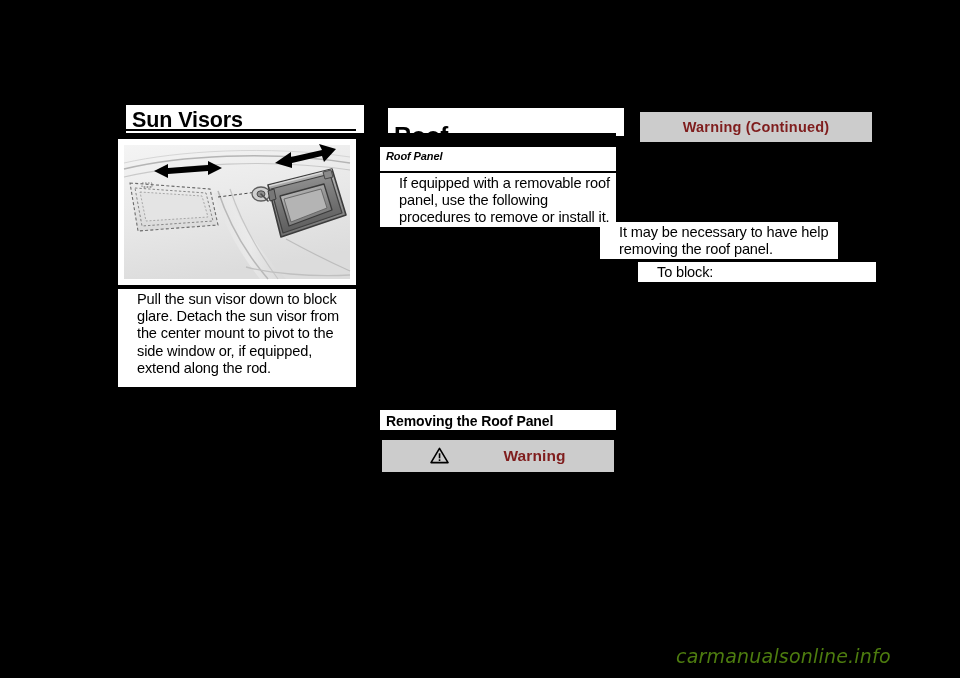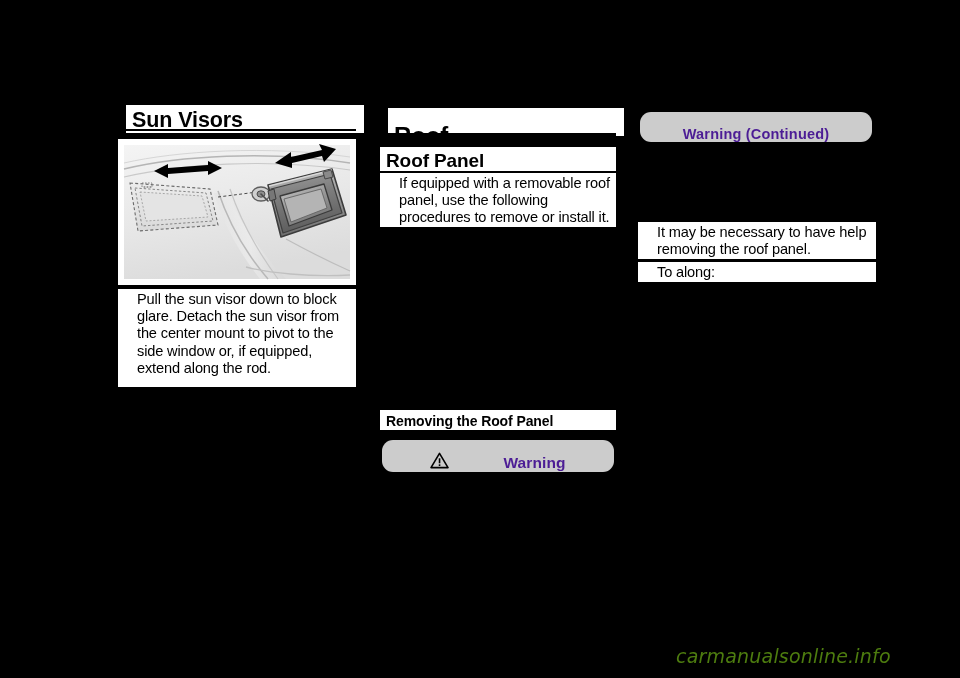--- a/index.html
+++ b/index.html
@@ -74,13 +74,12 @@
   .warn-box {
     position: absolute;
     background: #cccccc;
-    color: #4c1d95;
+    color: #7f1d1d;
     box-sizing: border-box;
     display: flex;
-    align-items: flex-end;
+    align-items: center;
     justify-content: center;
     font-weight: bold;
-    border-radius: 11px;
   }
   .warn-title {
     font-size: 15.5px;

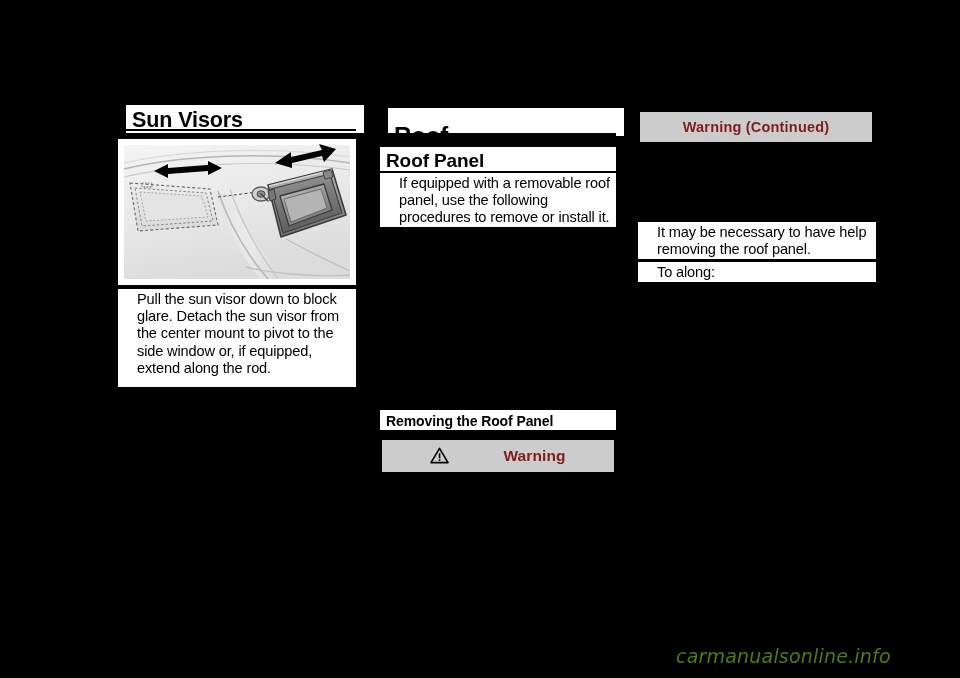--- a/index.html
+++ b/index.html
@@ -42,11 +42,12 @@
   }
 
   .heading-sub {
-    font-size: 19px;
+    font-size: 11px;
     font-weight: bold;
     line-height: 1.0;
     padding: 4px 6px 4px 6px;
     letter-spacing: -0.1px;
+    font-style: italic;
   }
 
   .heading-sub3 {

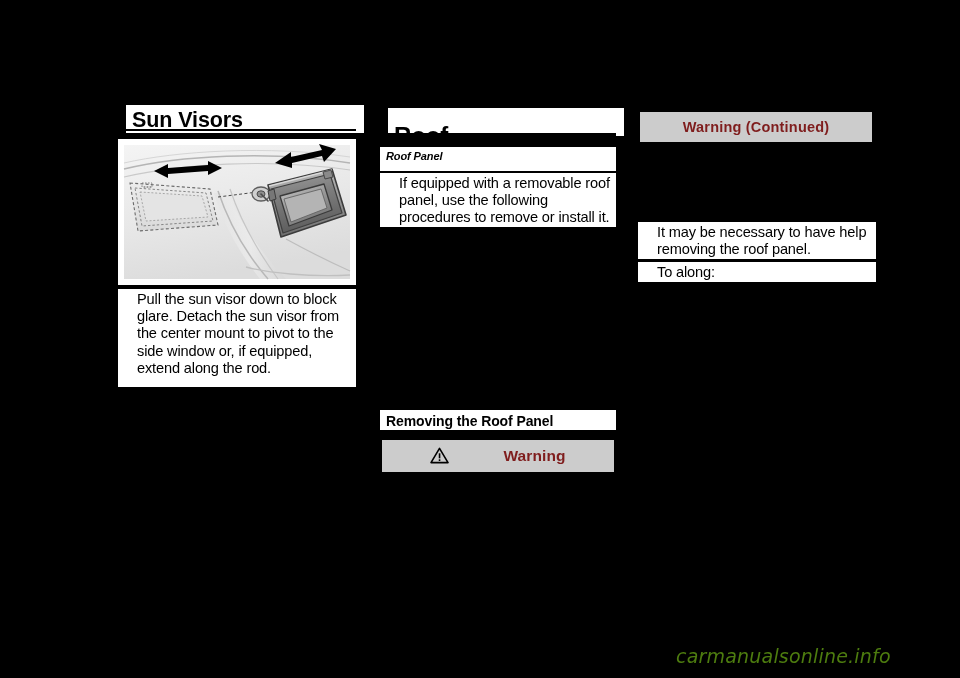--- a/index.html
+++ b/index.html
@@ -240,7 +240,7 @@
     <span class="warn-cont-title">Warning  (Continued)</span>
   </div>
 
-  <div class="block body-text" style="left:638px; top:222px; width:238px; height:37px;">It may be necessary to have help removing the roof panel.</div>
+  <div class="block body-text" style="left:600px; top:222px; width:238px; height:37px;">It may be necessary to have help removing the roof panel.</div>
 
   <div class="block body-text" style="left:638px; top:262px; width:238px; height:20px;">To along:</div>
 

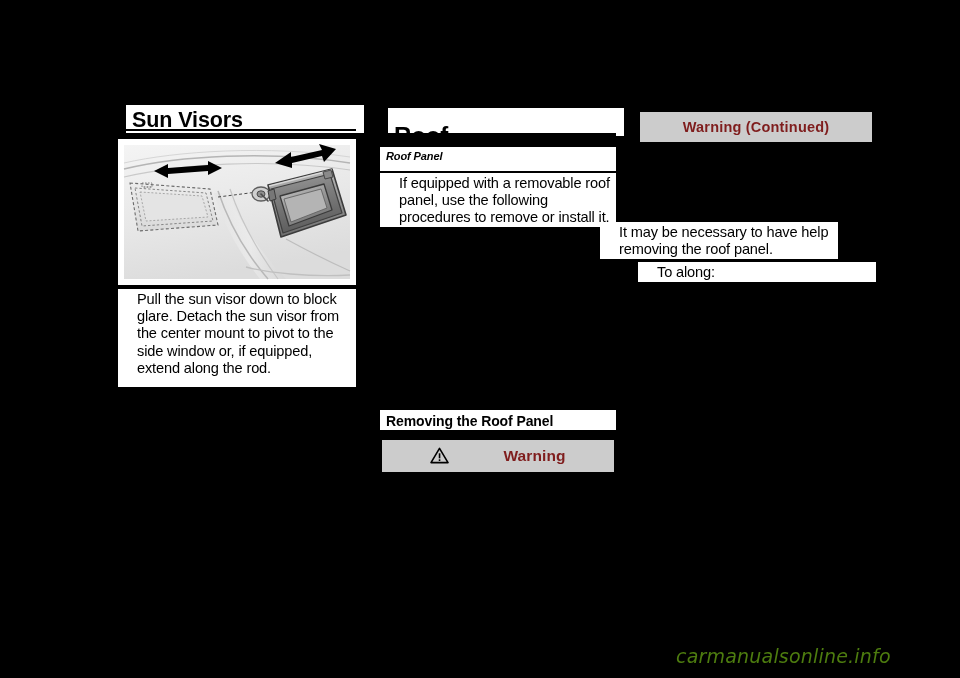--- a/index.html
+++ b/index.html
@@ -242,7 +242,7 @@
 
   <div class="block body-text" style="left:600px; top:222px; width:238px; height:37px;">It may be necessary to have help removing the roof panel.</div>
 
-  <div class="block body-text" style="left:638px; top:262px; width:238px; height:20px;">To along:</div>
+  <div class="block body-text" style="left:638px; top:262px; width:238px; height:20px;">To block:</div>
 
   <div class="watermark" style="left:676px; top:645px;">carmanualsonline.info</div>
 

